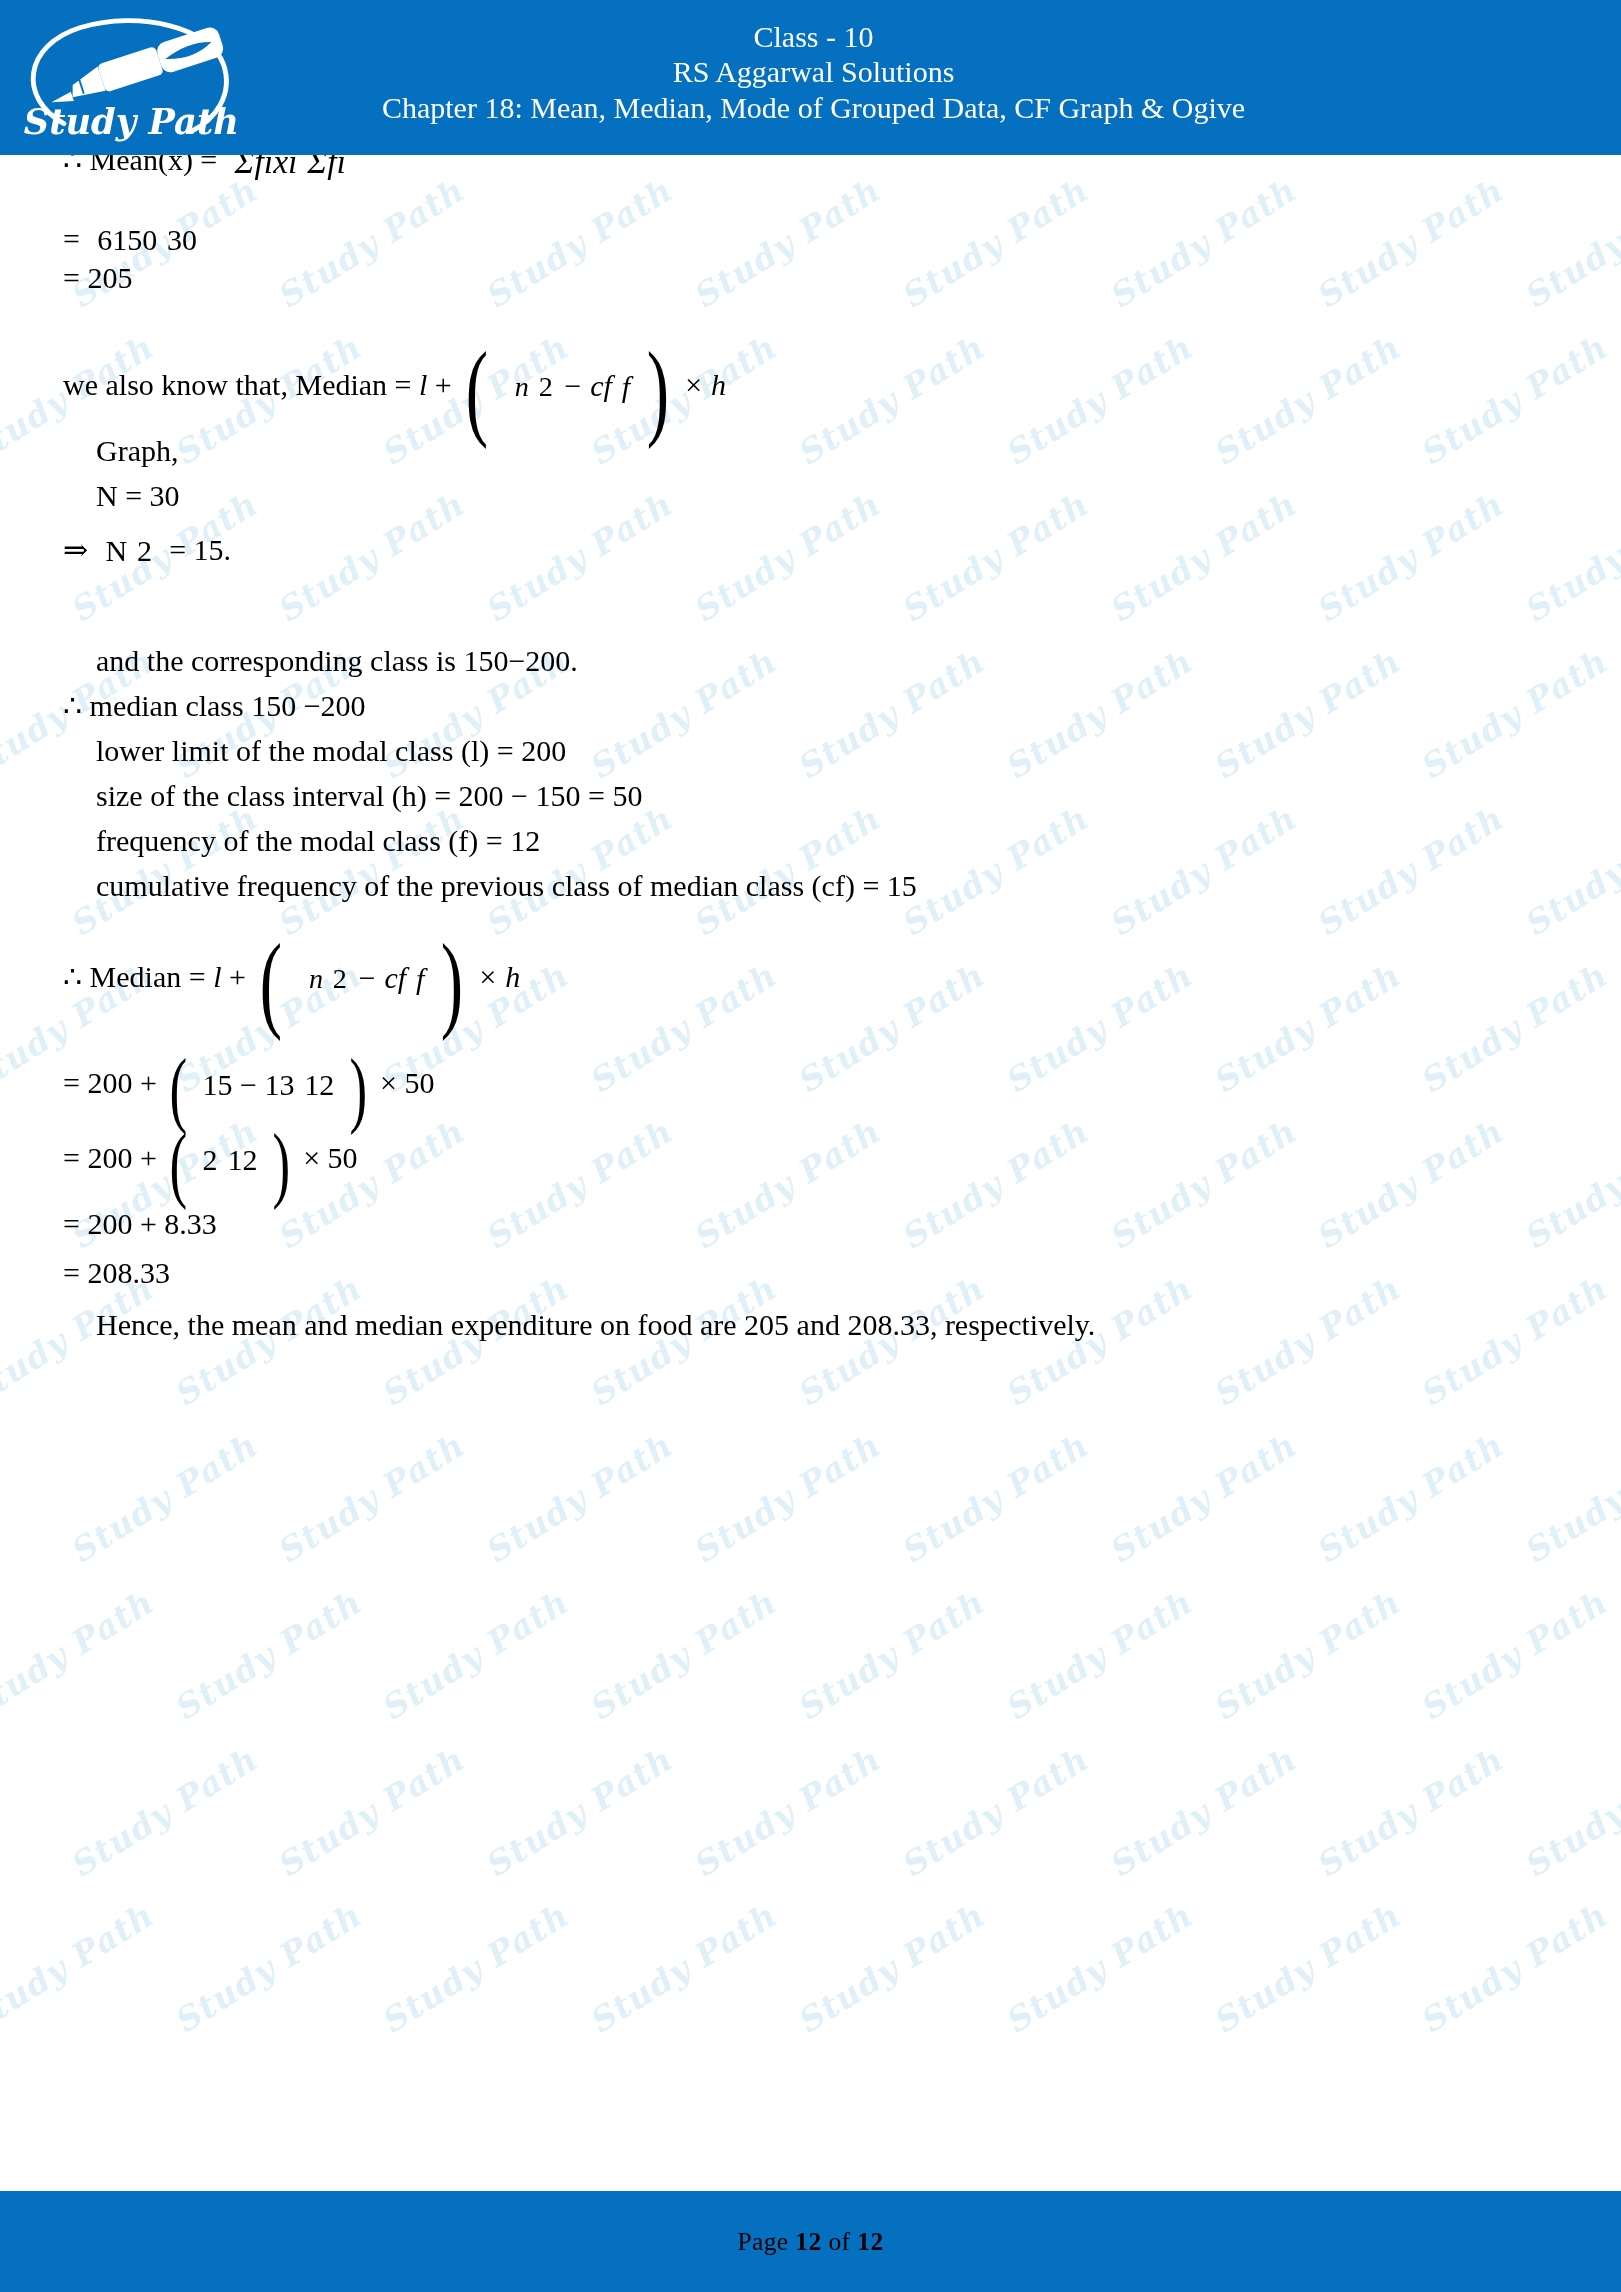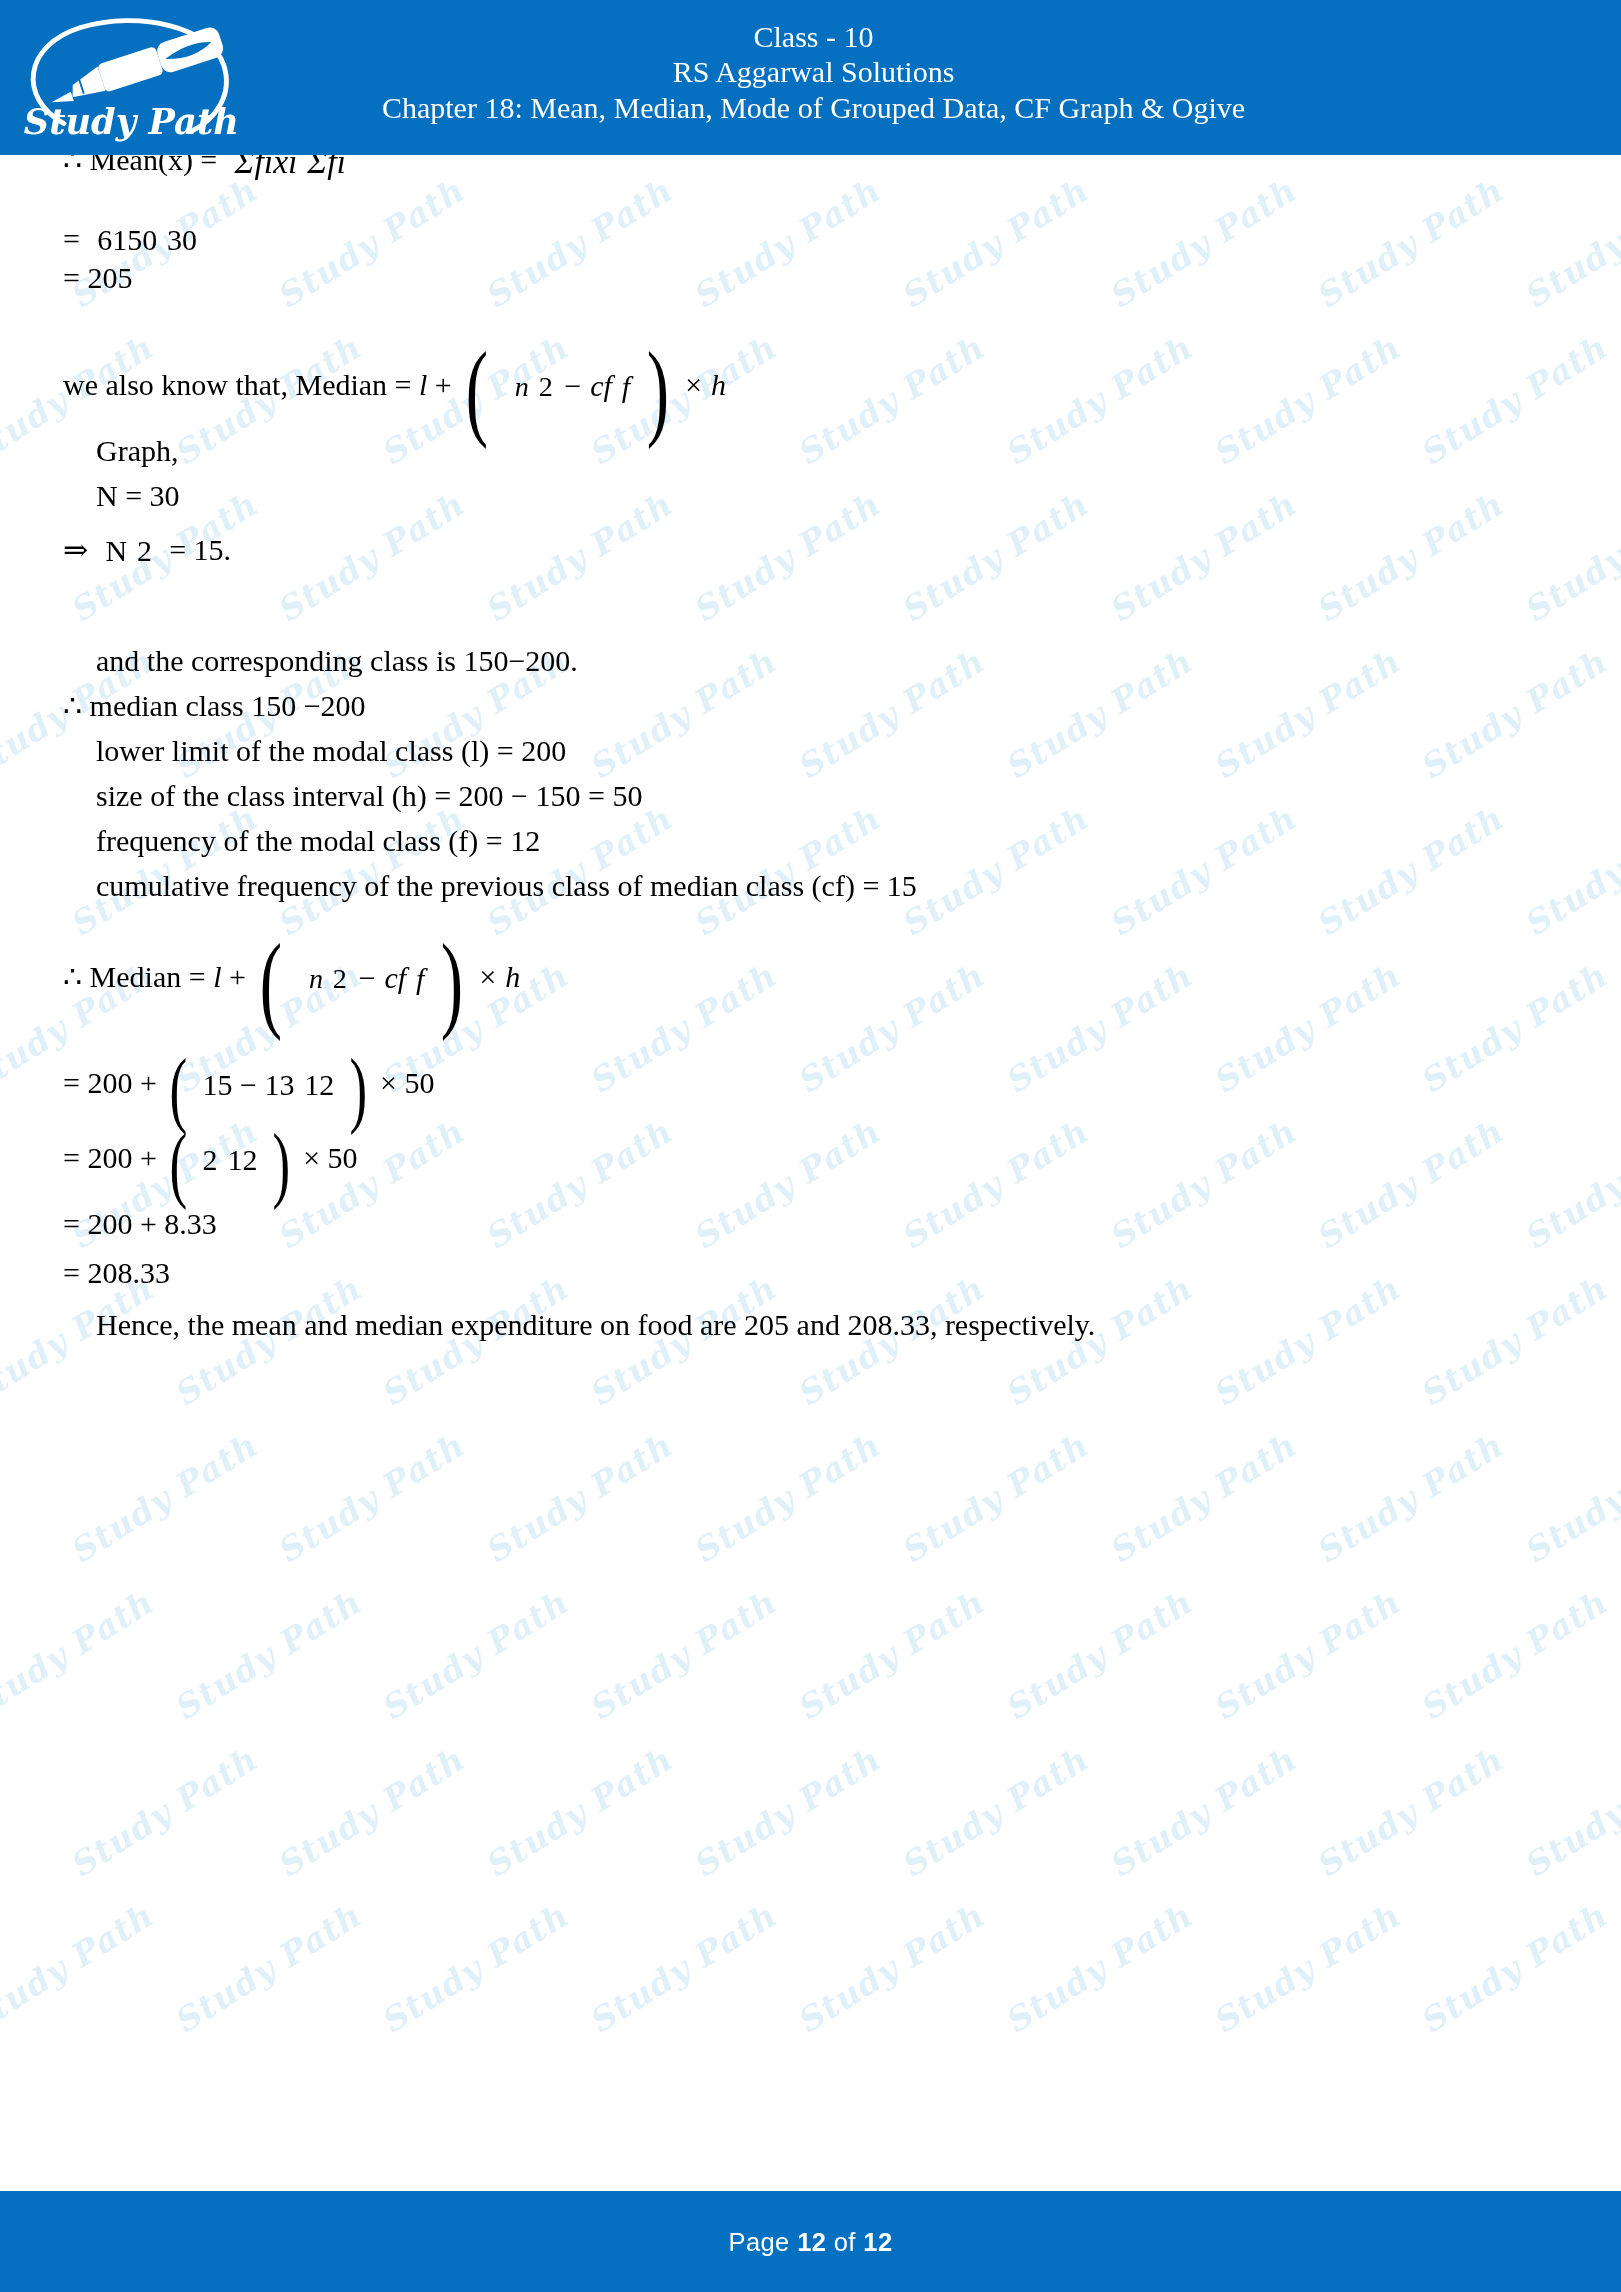--- a/index.html
+++ b/index.html
@@ -93,9 +93,9 @@
     justify-content: center;
   }
   #footer-text {
-    color: #ffffff;
+    color: #000000;
     font-size: 25.5px;
-    font-family: Liberation Sans, sans-serif;
+    font-family: Liberation Serif, serif;
     letter-spacing: 0.4px;
   }
   #footer-text b { font-weight: 700; }

